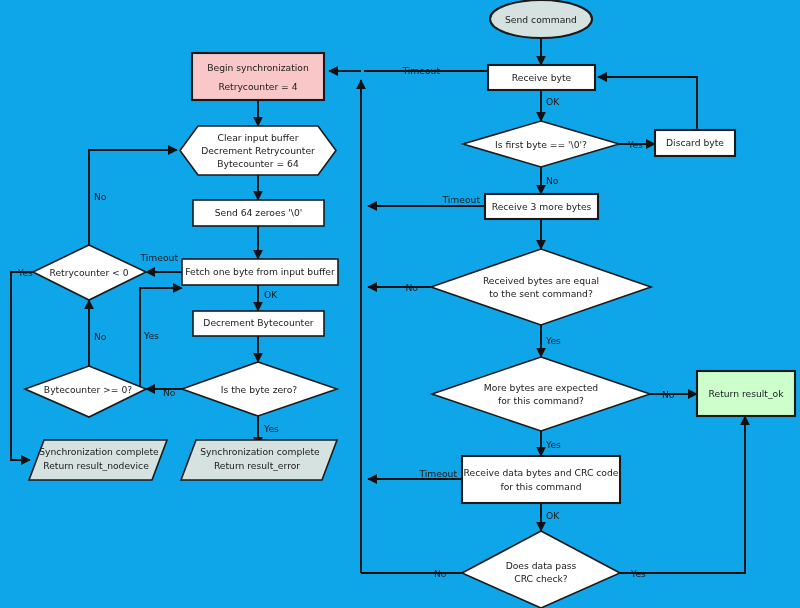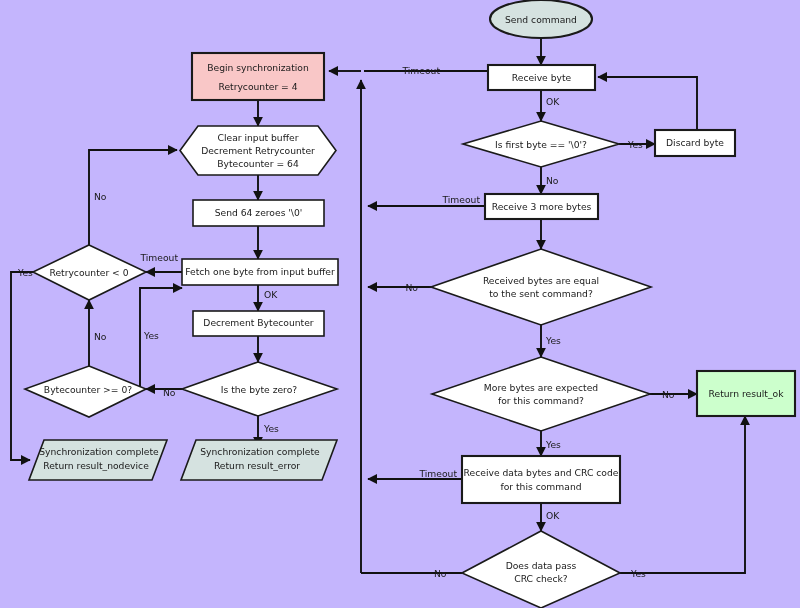--- a/index.html
+++ b/index.html
@@ -17,7 +17,7 @@
     position: relative;
     width: 800px;
     height: 608px;
-    background: #c4b5fd;
+    background: #0ea5e9;
   }
   svg#flow-svg {
     display: block;

